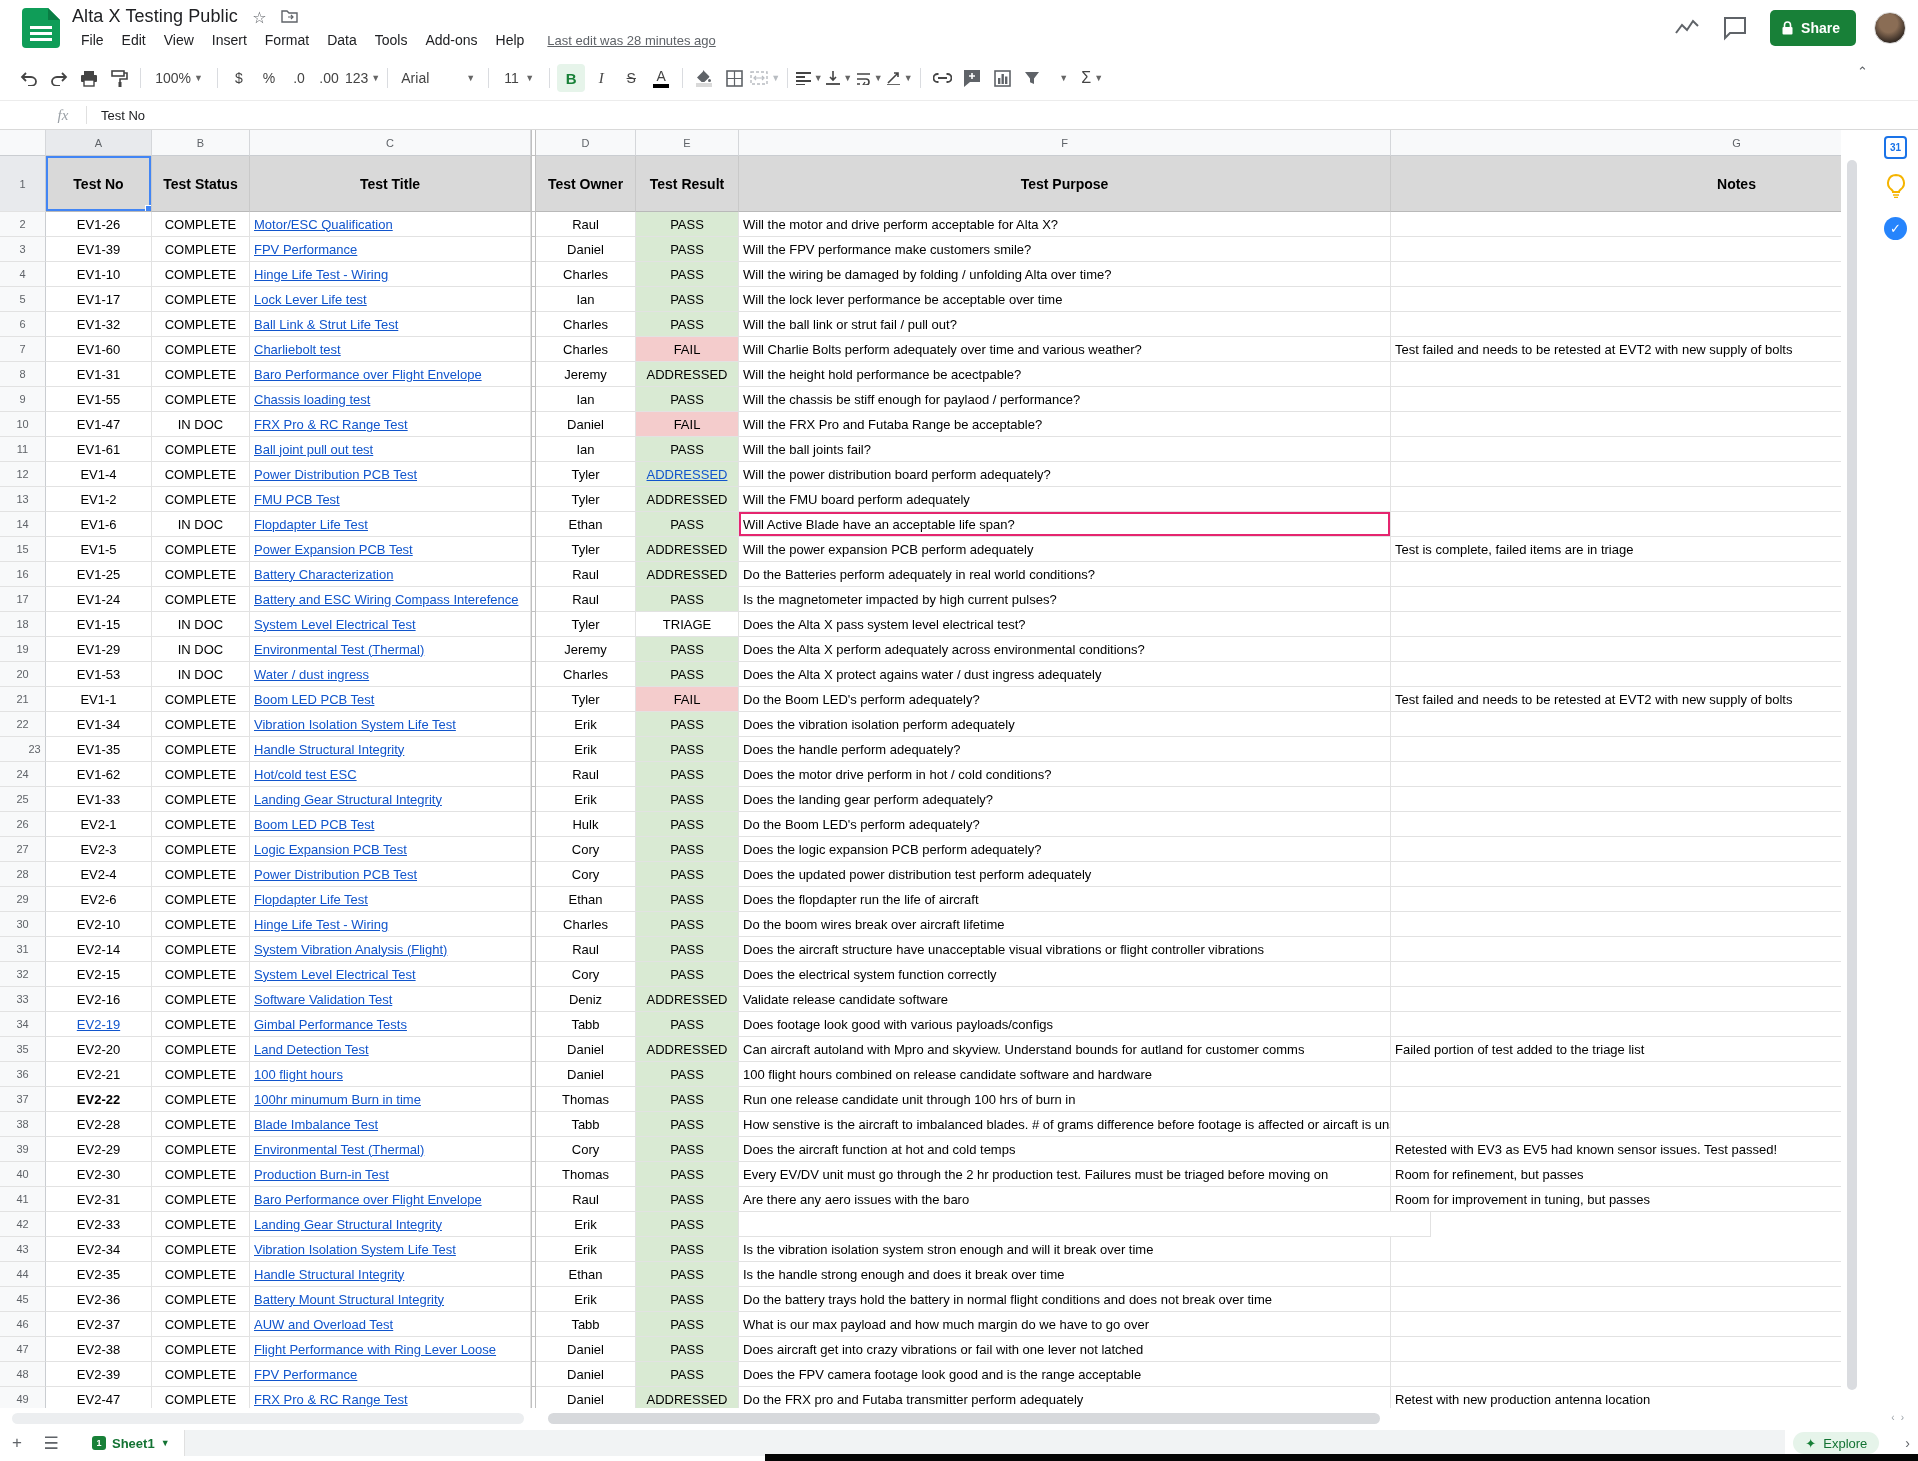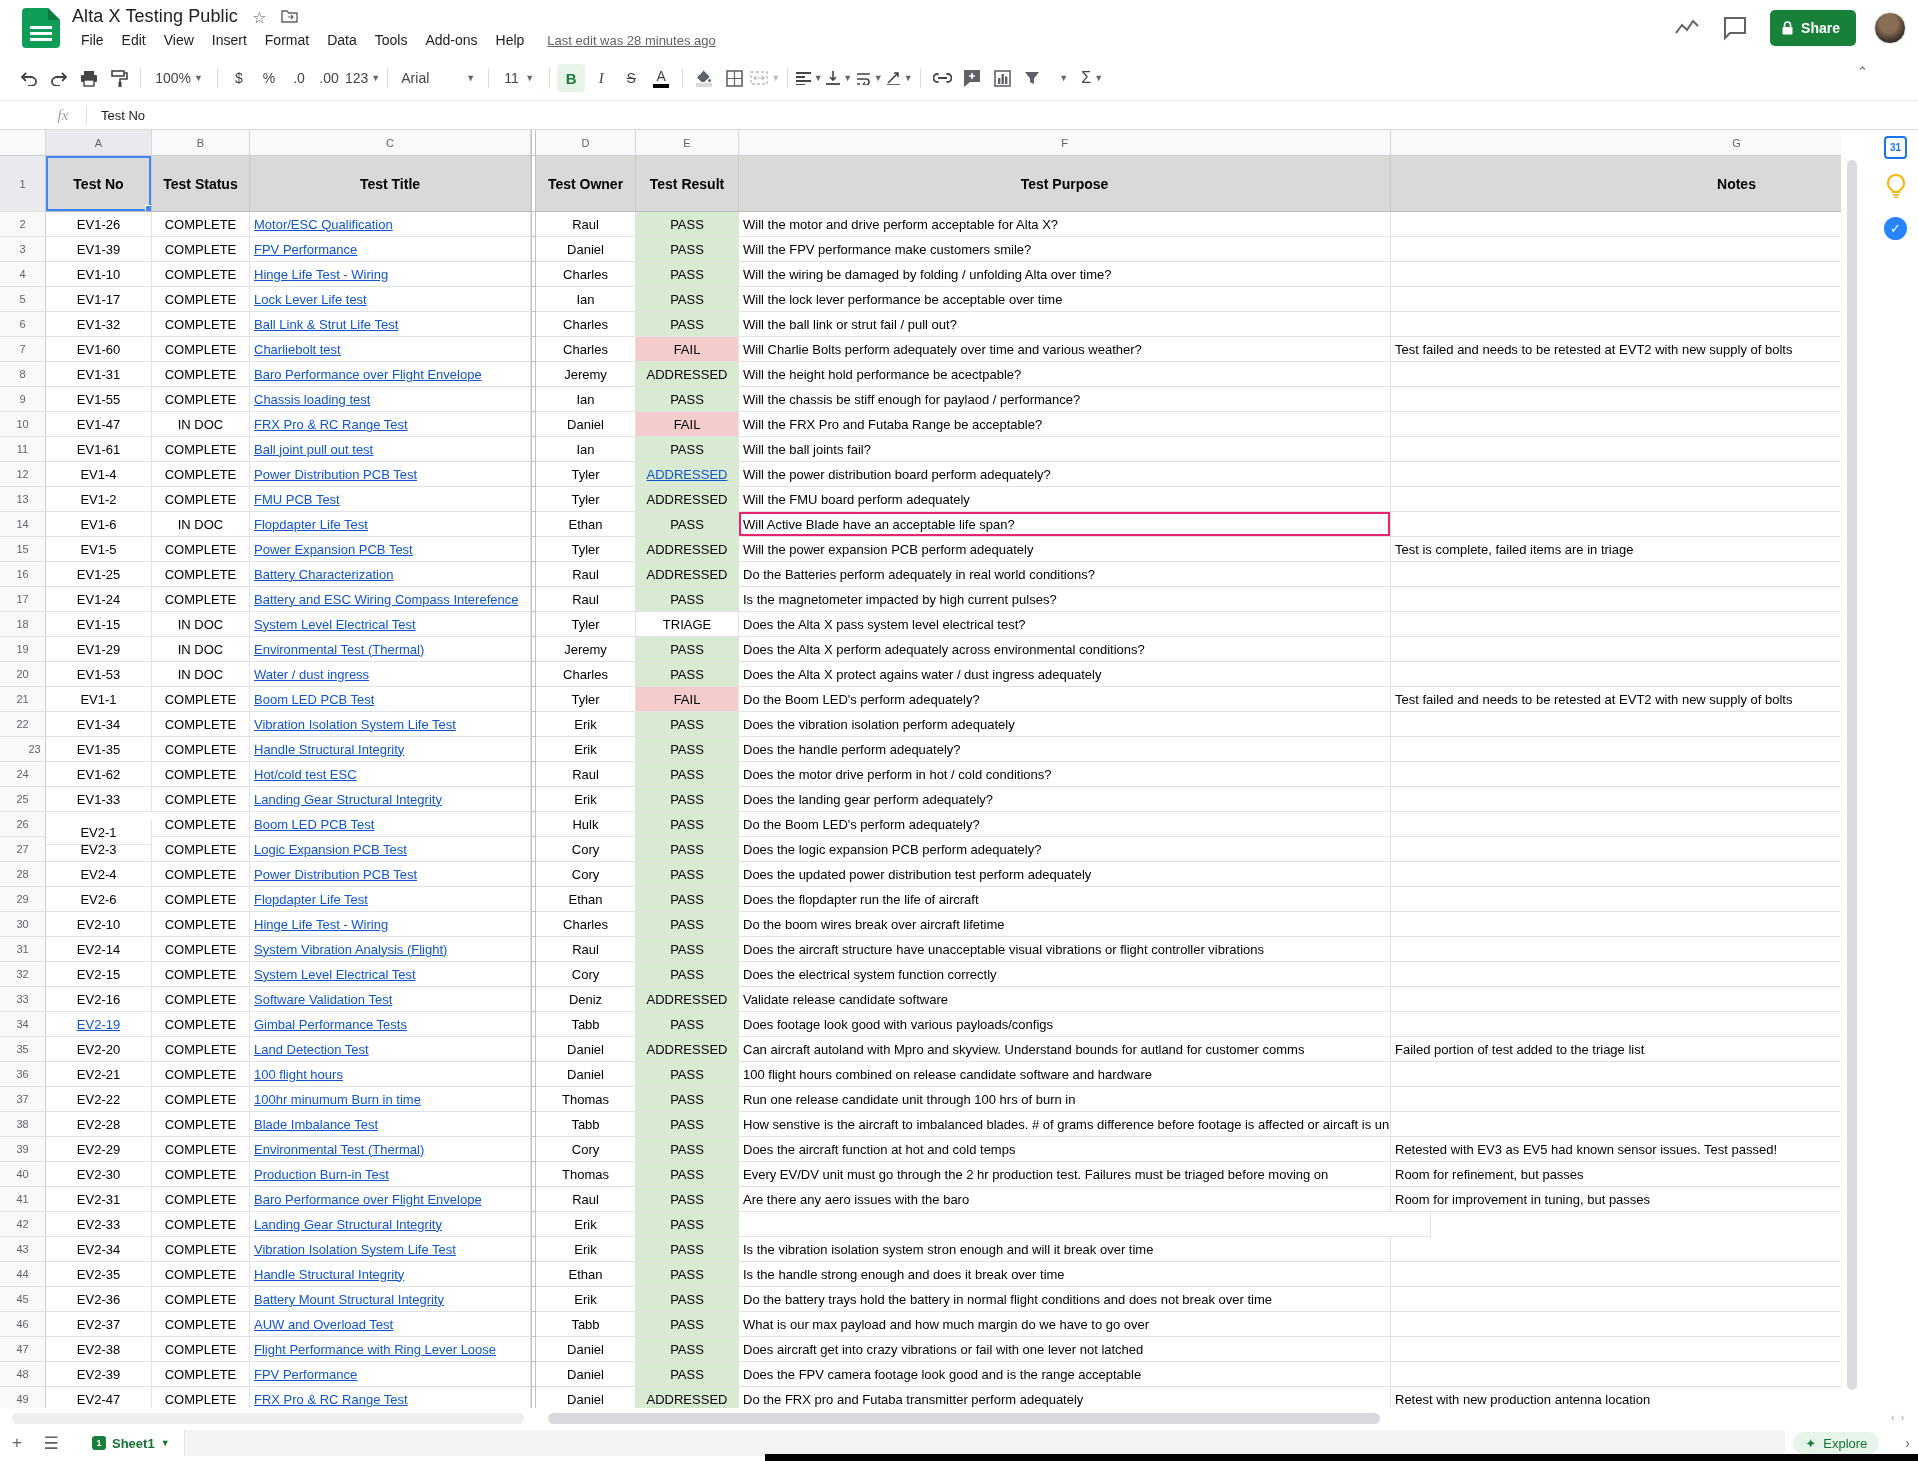--- a/index.html
+++ b/index.html
@@ -644,7 +644,7 @@
     </div>
     <div class="grow" style="height: 25px;">
       <div class="gut" style="width: 46px; height: 25px;">26</div>
-      <div class="cell c-center" style="width: 106px; height: 25px; margin-top: 8px;">EV2-1</div>
+      <div class="cell c-center" style="width: 106px; height: 25px;">EV2-1</div>
       <div class="cell c-center" style="width: 98px; height: 25px;">COMPLETE</div>
       <div class="cell c-left" style="width: 281px; height: 25px;">
         <span class="lnk">Boom LED PCB Test</span>

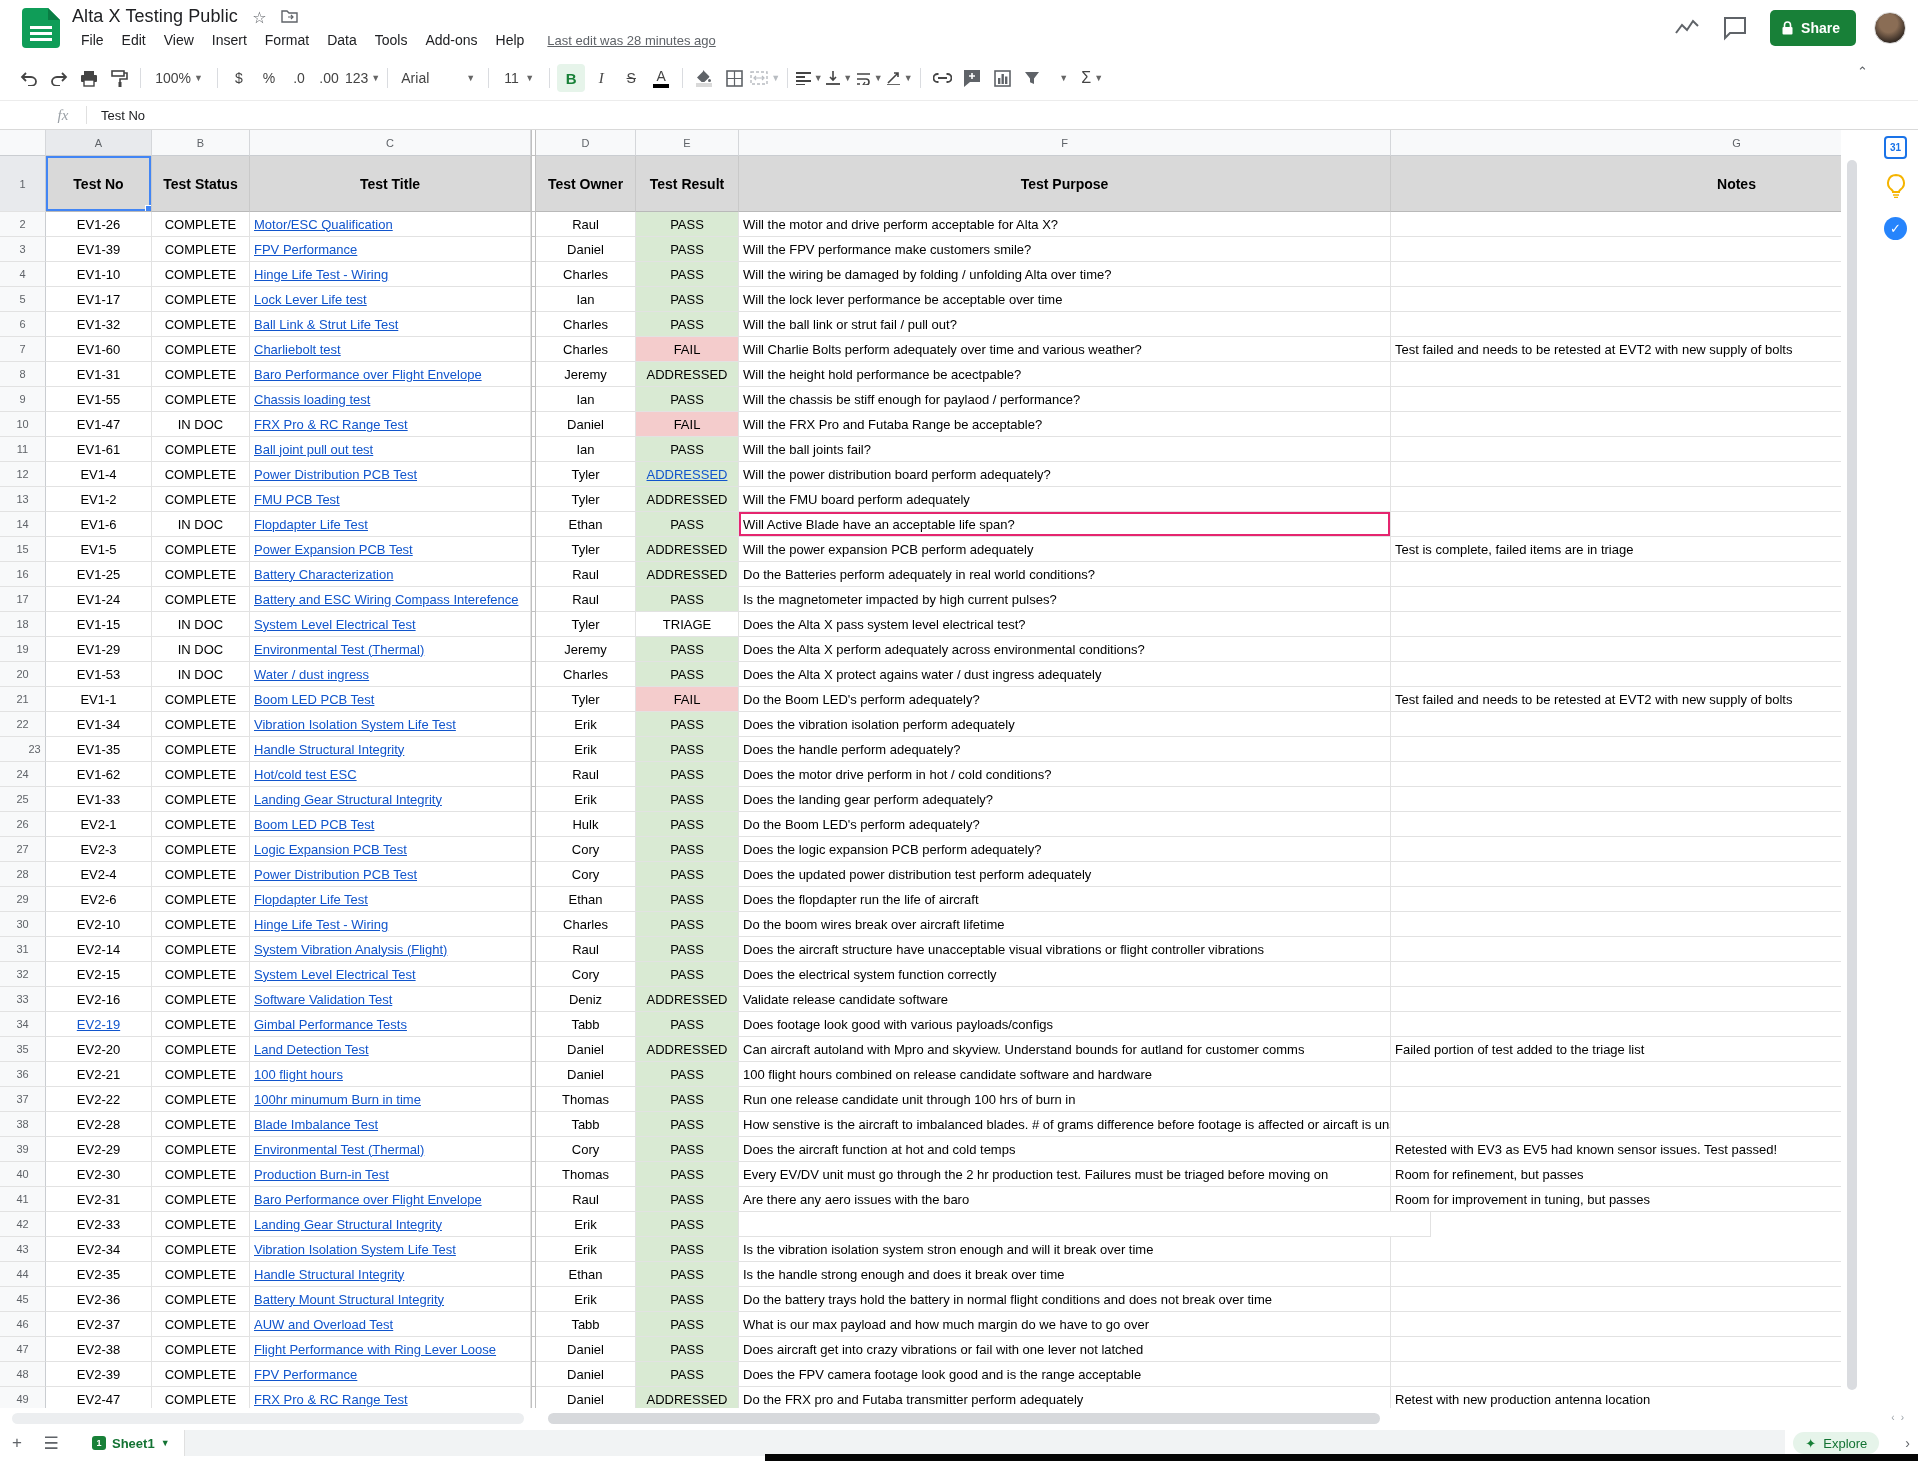--- a/index.html
+++ b/index.html
@@ -789,7 +789,7 @@
     </div>
     <div class="grow" style="height: 25px;">
       <div class="gut" style="width: 46px; height: 25px;">37</div>
-      <div class="cell c-center" style="width: 106px; height: 25px;">EV2-22</div>
+      <div class="cell c-center" style="width: 106px; height: 25px; font-weight: bold;">EV2-22</div>
       <div class="cell c-center" style="width: 98px; height: 25px;">COMPLETE</div>
       <div class="cell c-left" style="width: 281px; height: 25px;">
         <span class="lnk">100hr minumum Burn in time</span>

